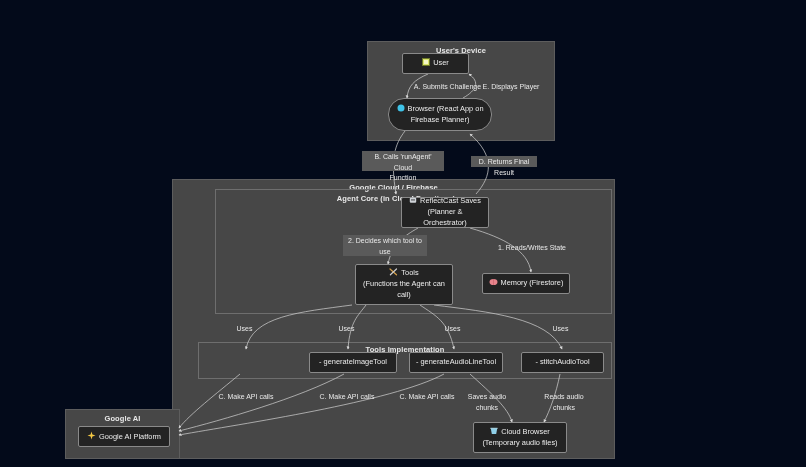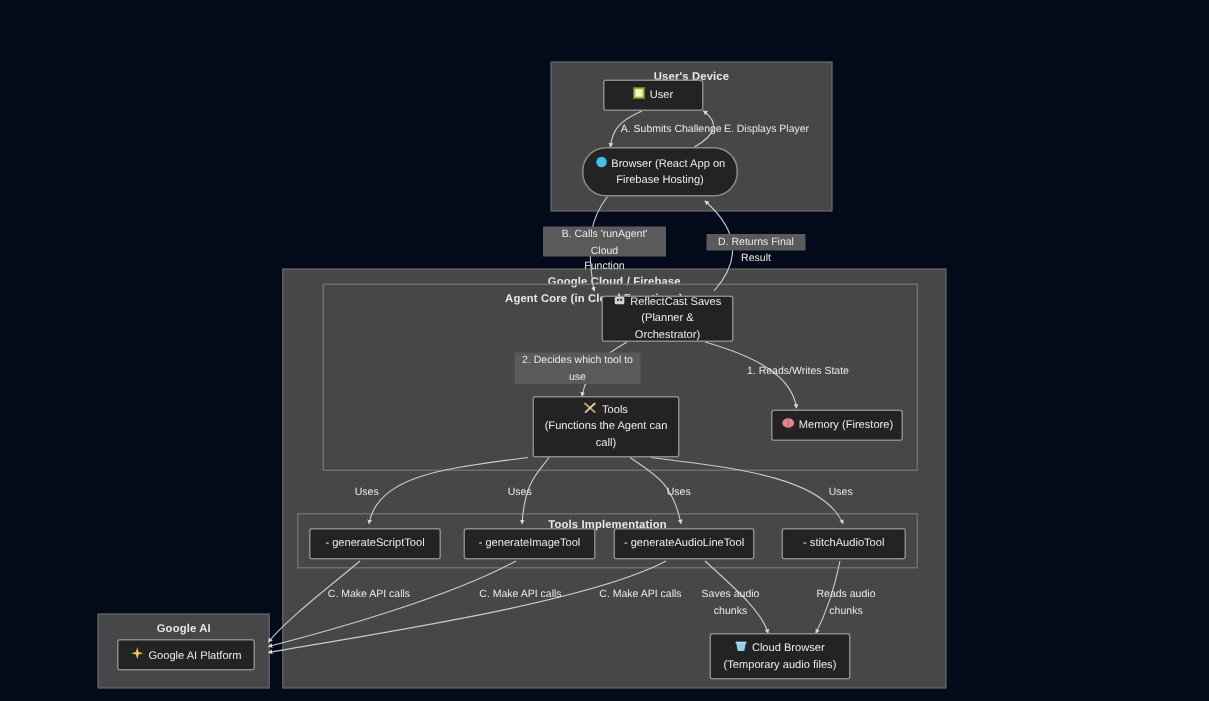--- a/index.html
+++ b/index.html
@@ -156,7 +156,7 @@
               <circle cx="4" cy="4" r="3.5" fill="#3fc3e8"></circle>
             </svg>
       </span><span>Browser (React App on</span></span><br>
-      <span>Firebase Hosting)</span>
+      <span>Firebase Planner)</span>
     </span>
   </div>
 

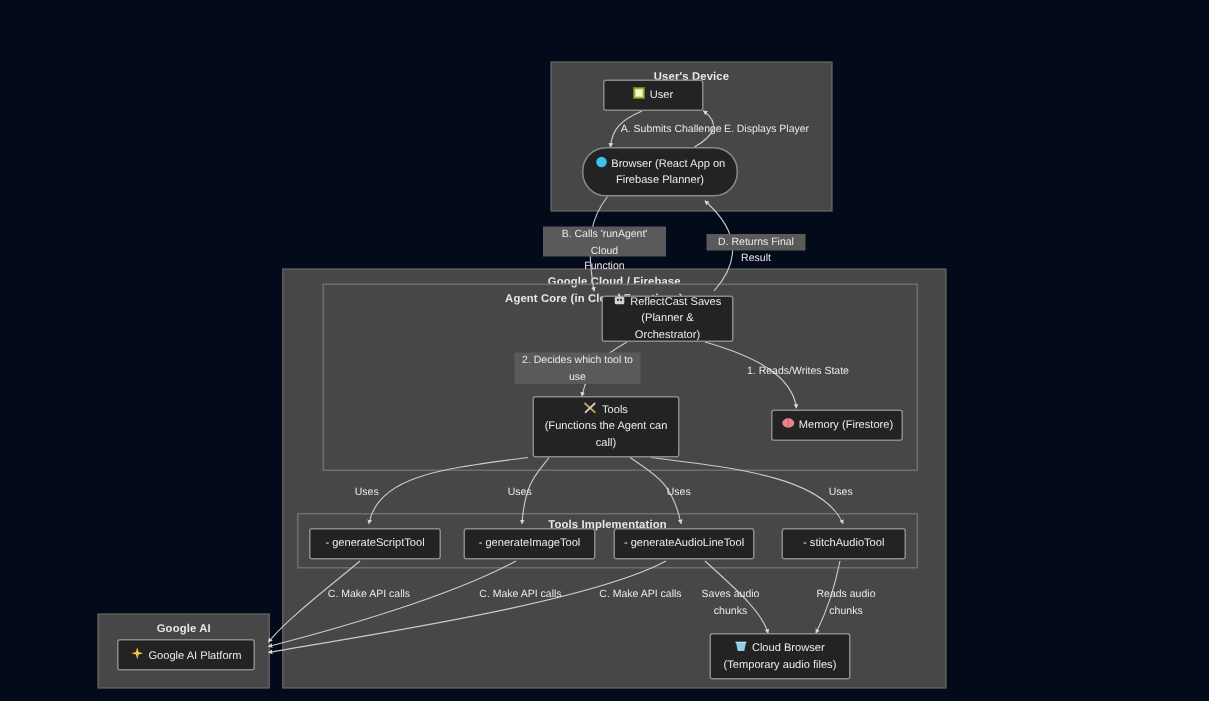--- a/index.html
+++ b/index.html
@@ -87,7 +87,7 @@
     <div class="cluster-title" style="top:4px;">User's Device</div>
   </div>
 
-  <div class="cluster" style="left:188px; top:163px; width:443px; height:280px;">
+  <div class="cluster" style="left:172px; top:163px; width:443px; height:280px;">
     <div class="cluster-title" style="top:3px;">Google Cloud / Firebase</div>
   </div>
 

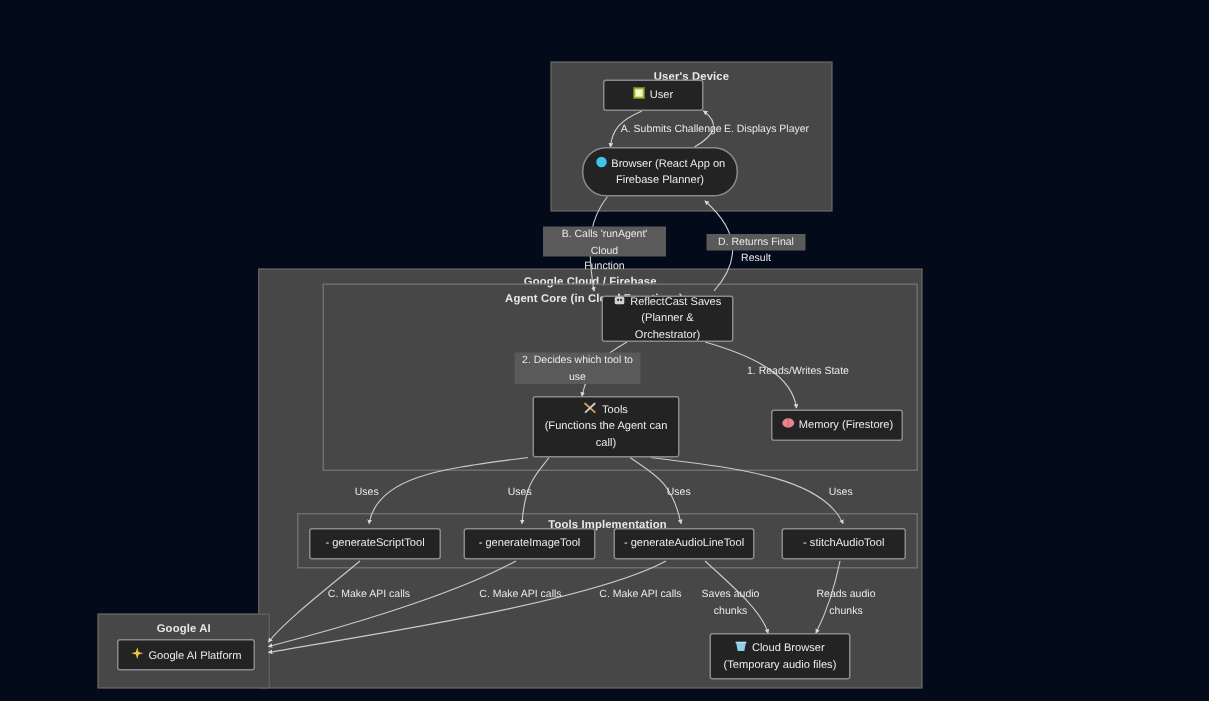--- a/index.html
+++ b/index.html
@@ -174,7 +174,7 @@
     </span>
   </div>
 
-  <div class="node" style="left:514px; top:257px; width:88px; height:21px;">
+  <div class="node" style="left:482px; top:257px; width:88px; height:21px;">
     <span class="inner">
       <span class="ico">
         <svg width="9" height="8" viewBox="0 0 9 8">

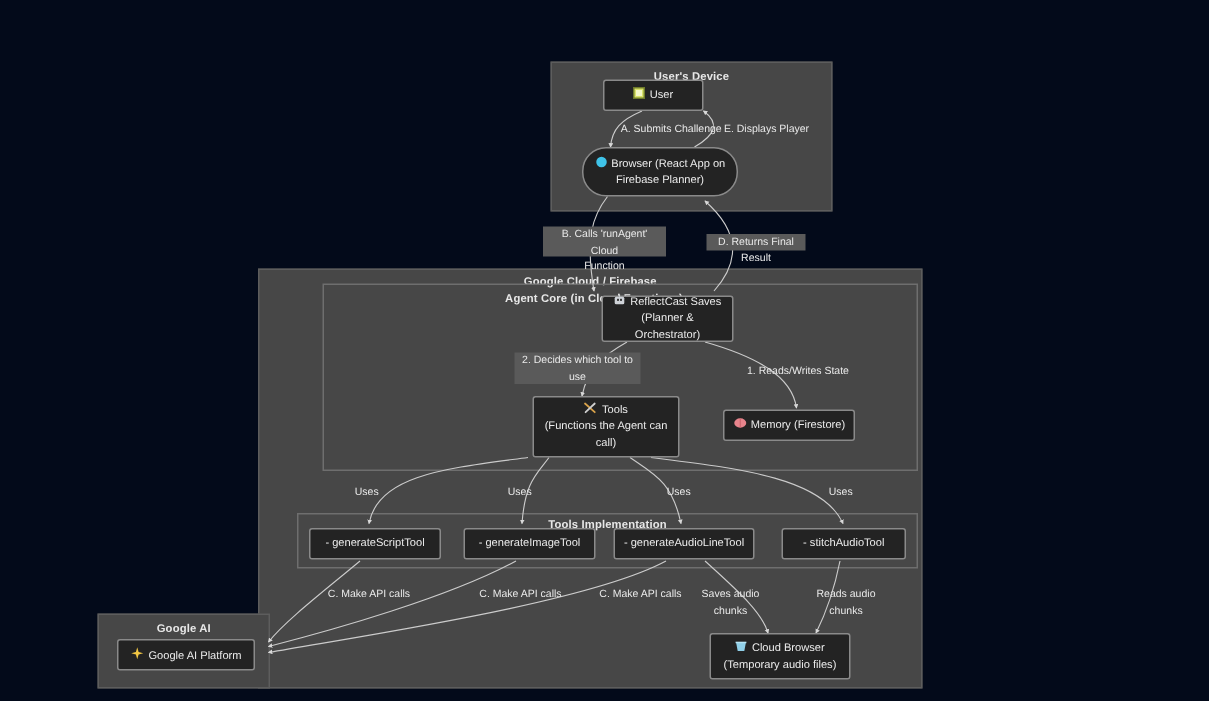--- a/index.html
+++ b/index.html
@@ -198,9 +198,6 @@
     </span>
   </div>
 
-  <div class="node" style="left:206px; top:336px; width:88px; height:21px;">
-    <span class="inner">- generateScriptTool</span>
-  </div>
 
   <div class="node" style="left:309px; top:336px; width:88px; height:21px;">
     <span class="inner">- generateImageTool</span>

